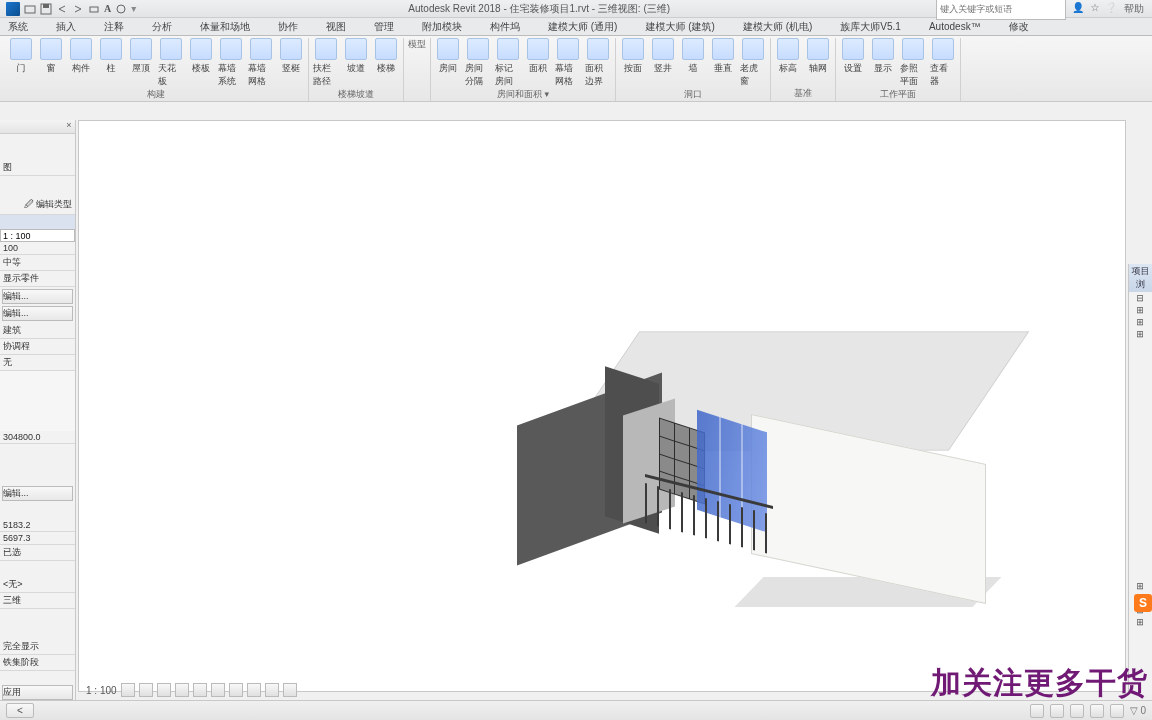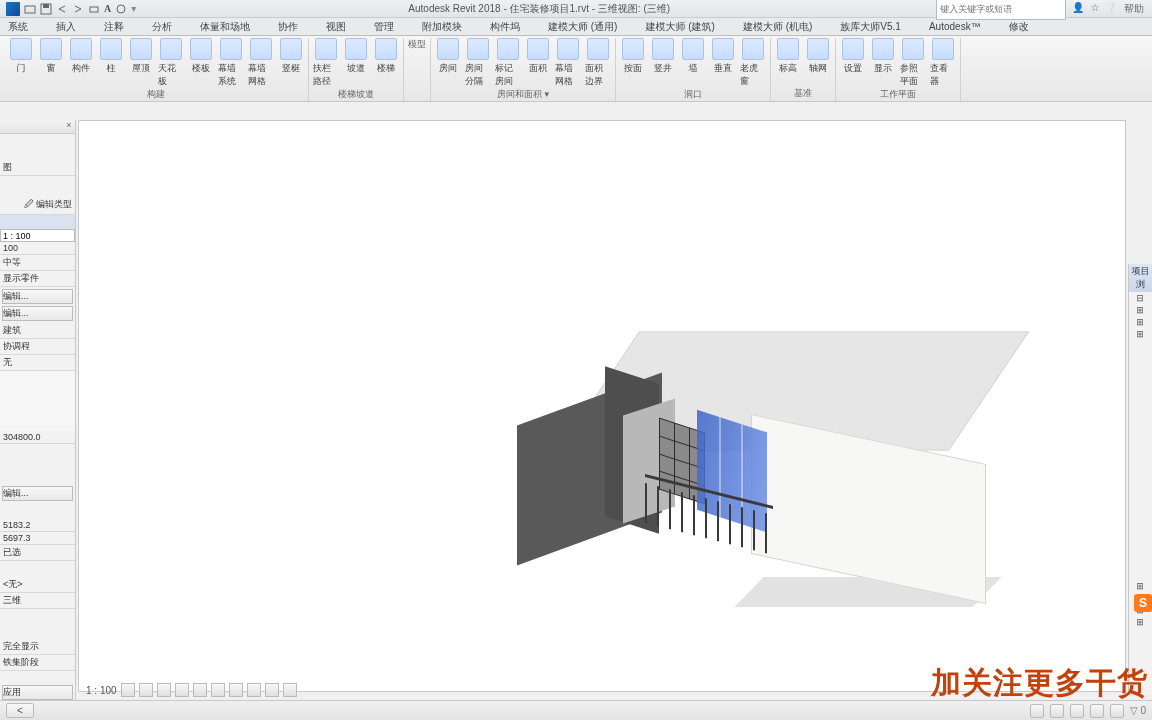--- a/index.html
+++ b/index.html
@@ -65,7 +65,7 @@
 .statusbar .btn-main { padding: 1px 10px; background: linear-gradient(#f8f8f8,#e6e6e6); border: 1px solid #bbb; border-radius: 2px; }
 
 
-.watermark { position: absolute; right: 4px; bottom: 16px; font-size: 30px; font-weight: bold; color: #c2410c; font-family: "SimHei","Microsoft YaHei"; letter-spacing: 1px; }
+.watermark { position: absolute; right: 4px; bottom: 16px; font-size: 30px; font-weight: bold; color: #701a75; font-family: "SimHei","Microsoft YaHei"; letter-spacing: 1px; }
 
 .sogou { position: absolute; right: 0; top: 594px; width: 18px; height: 18px; background: #ff7a1a; border-radius: 3px; display:flex; align-items:center; justify-content:center; color:#fff; font-size:12px; font-weight:bold; }
 

